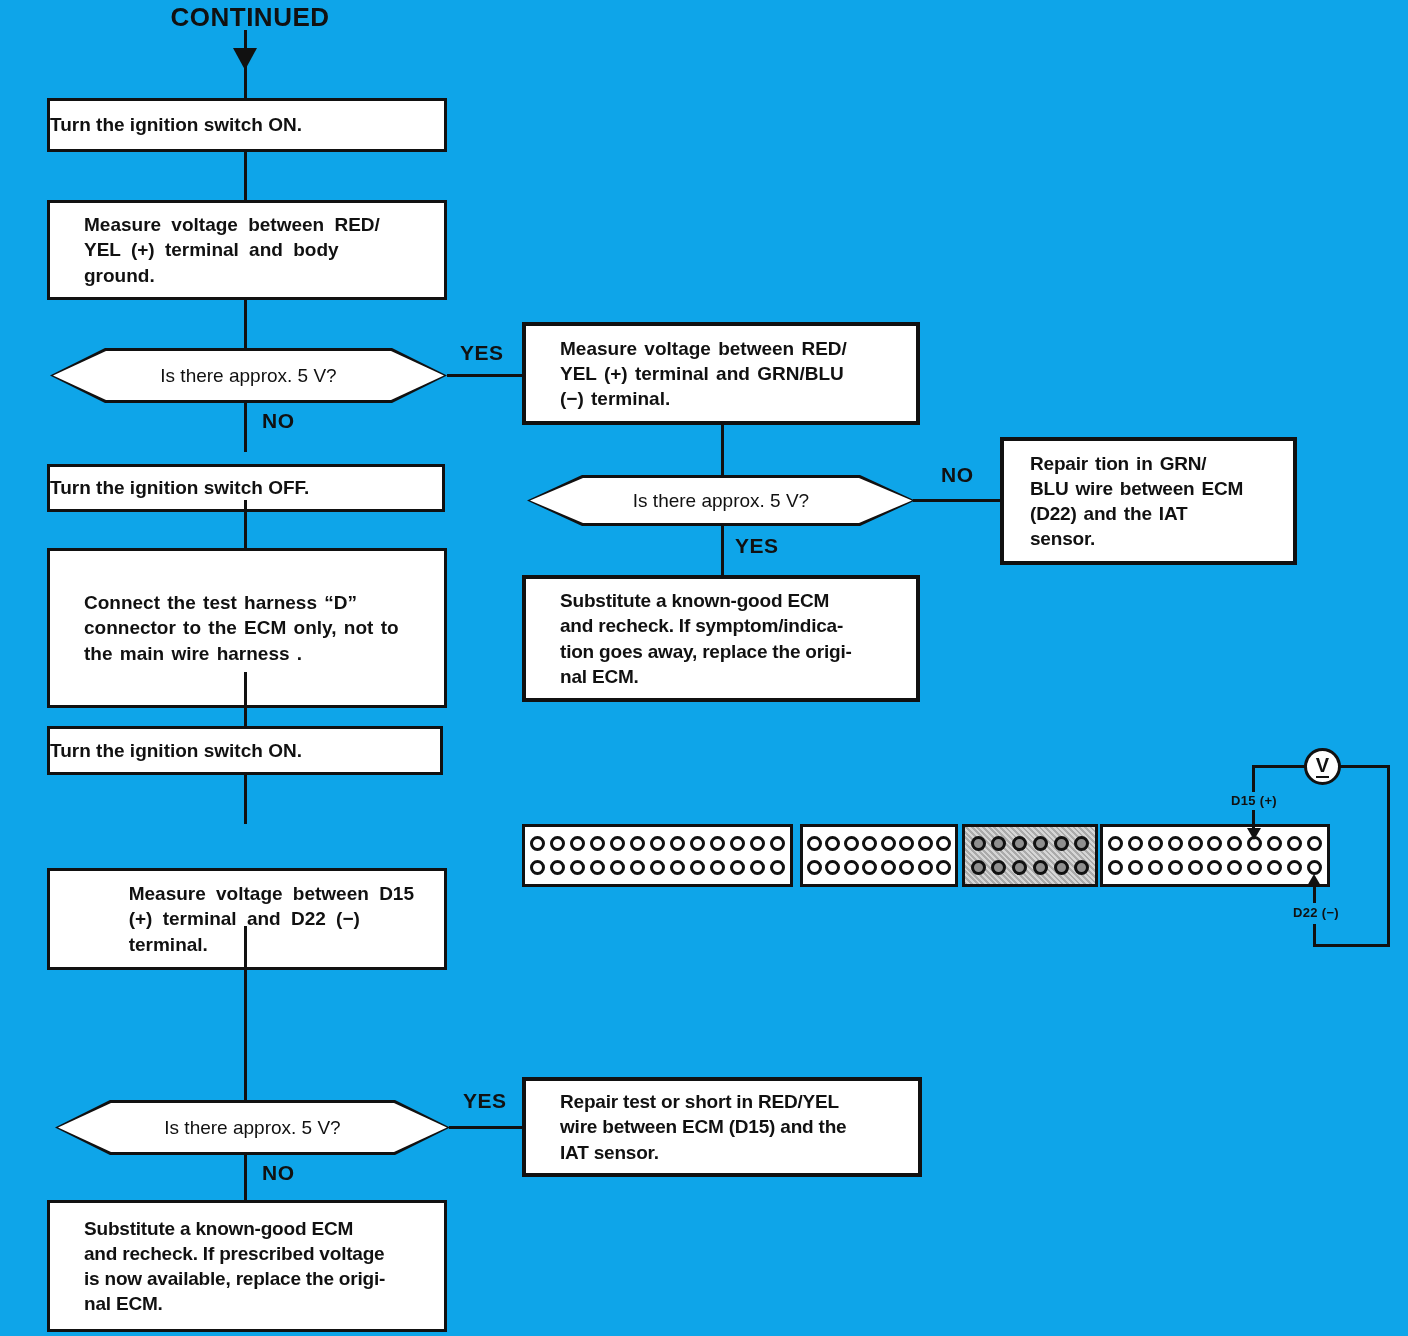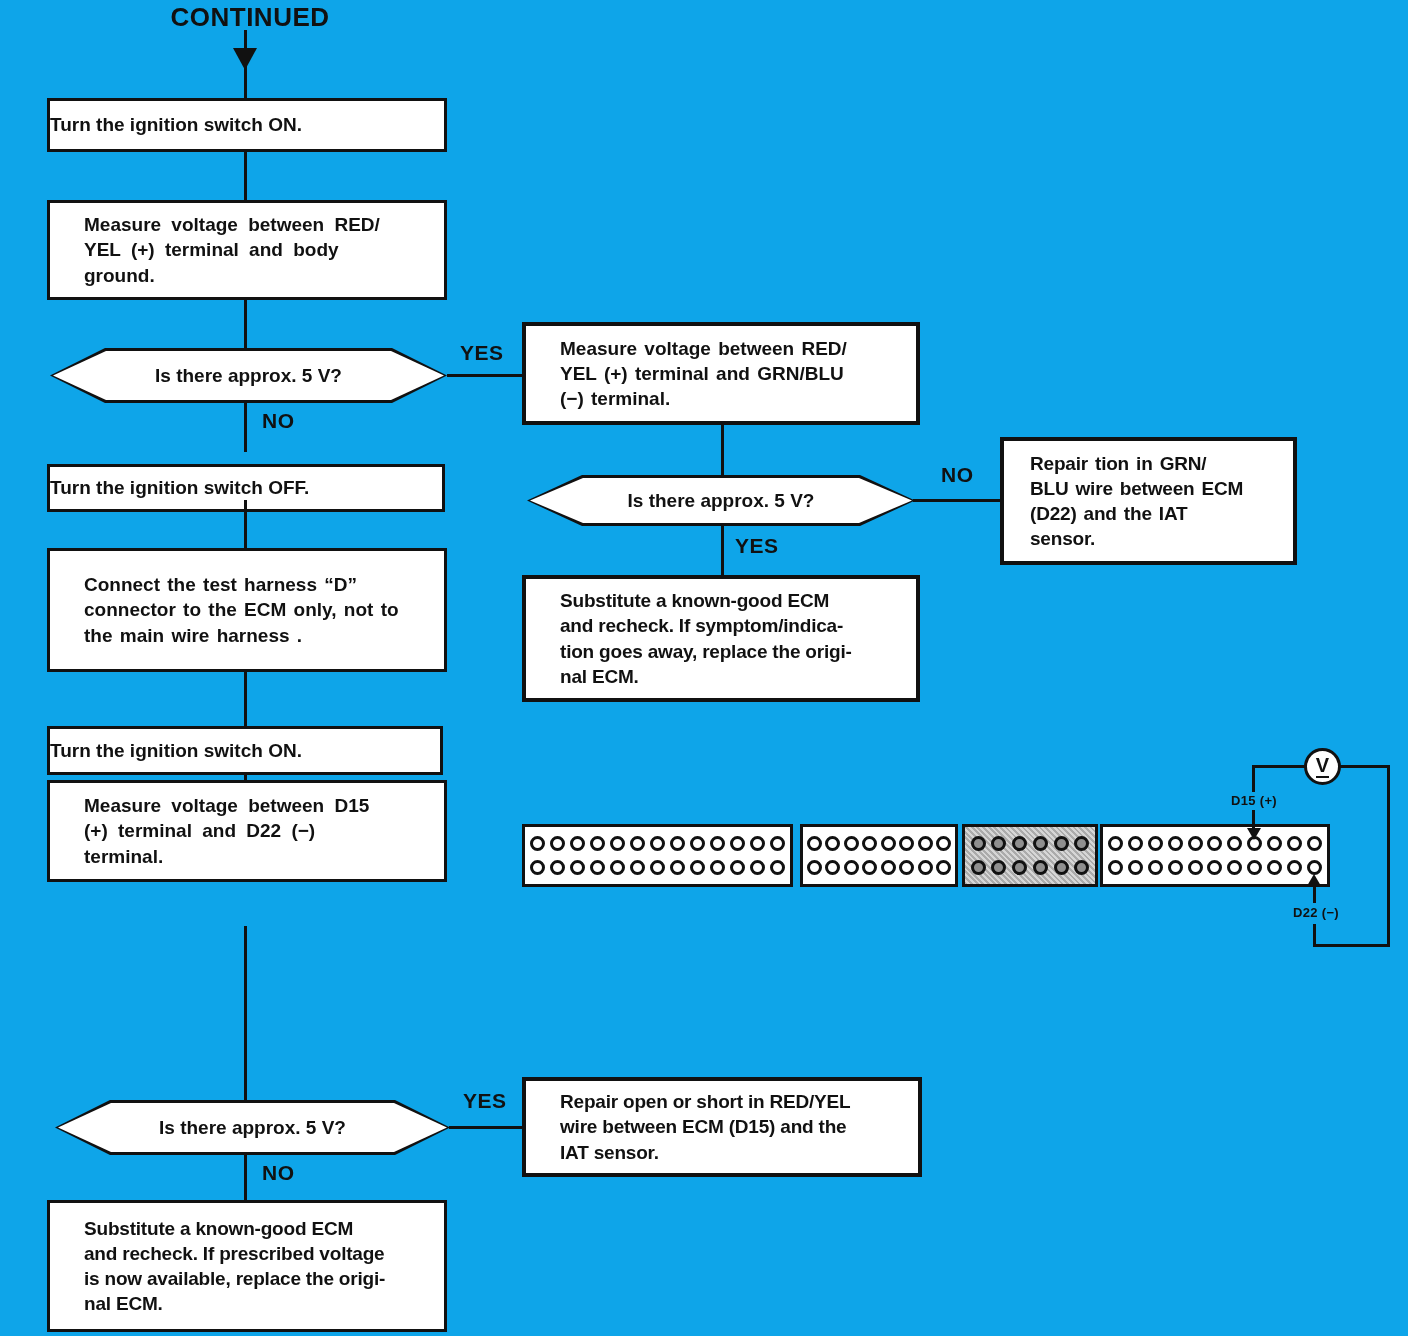--- a/index.html
+++ b/index.html
@@ -26,7 +26,7 @@
   .hex .hex-inner{ position:absolute; inset:3px; background:#fff;
     clip-path:polygon(0 50%,53px 0,calc(100% - 53px) 0,100% 50%,calc(100% - 53px) 100%,53px 100%); }
   .hex .hex-label{ position:absolute; inset:0; display:flex; align-items:center; justify-content:center;
-    font-weight:700; font-size:19px; }
+    font-weight:400; font-size:19px; }
   .ynlab{ position:absolute; font-weight:700; font-size:21px; letter-spacing:0.5px; }
   .title{ position:absolute; font-weight:700; font-size:26px; letter-spacing:0.5px; text-align:center; }
   .arrow-down{ position:absolute; width:0; height:0;

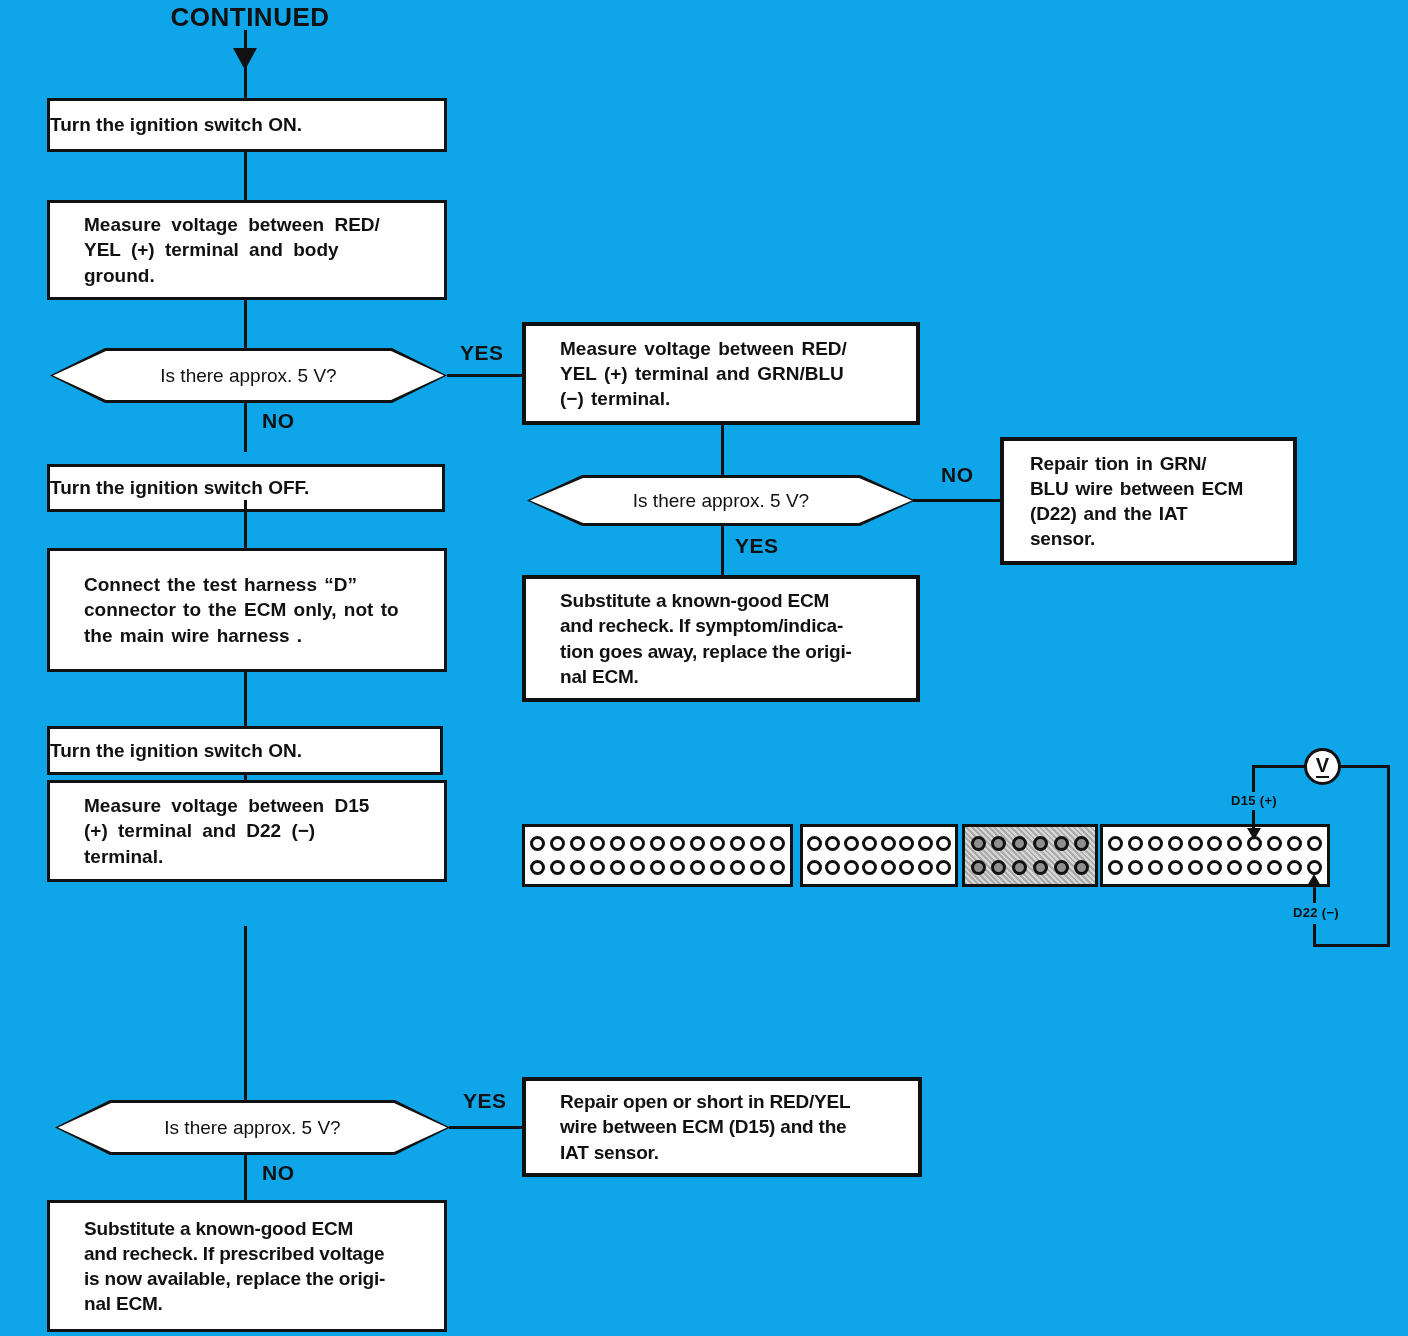--- a/index.html
+++ b/index.html
@@ -88,7 +88,7 @@
 
   <div class="vline" style="left:244px; top:500px; width:3px; height:48px;"></div>
 
-  <div class="box lefttext" style="left:47px; top:548px; width:400px; height:124px;">
+  <div class="box lefttext" style="left:47px; top:548px; width:400px; height:160px;">
     <span class="txt spread-sm">Connect the test harness “D”
 connector to the ECM only, not to
 the main wire harness .</span>

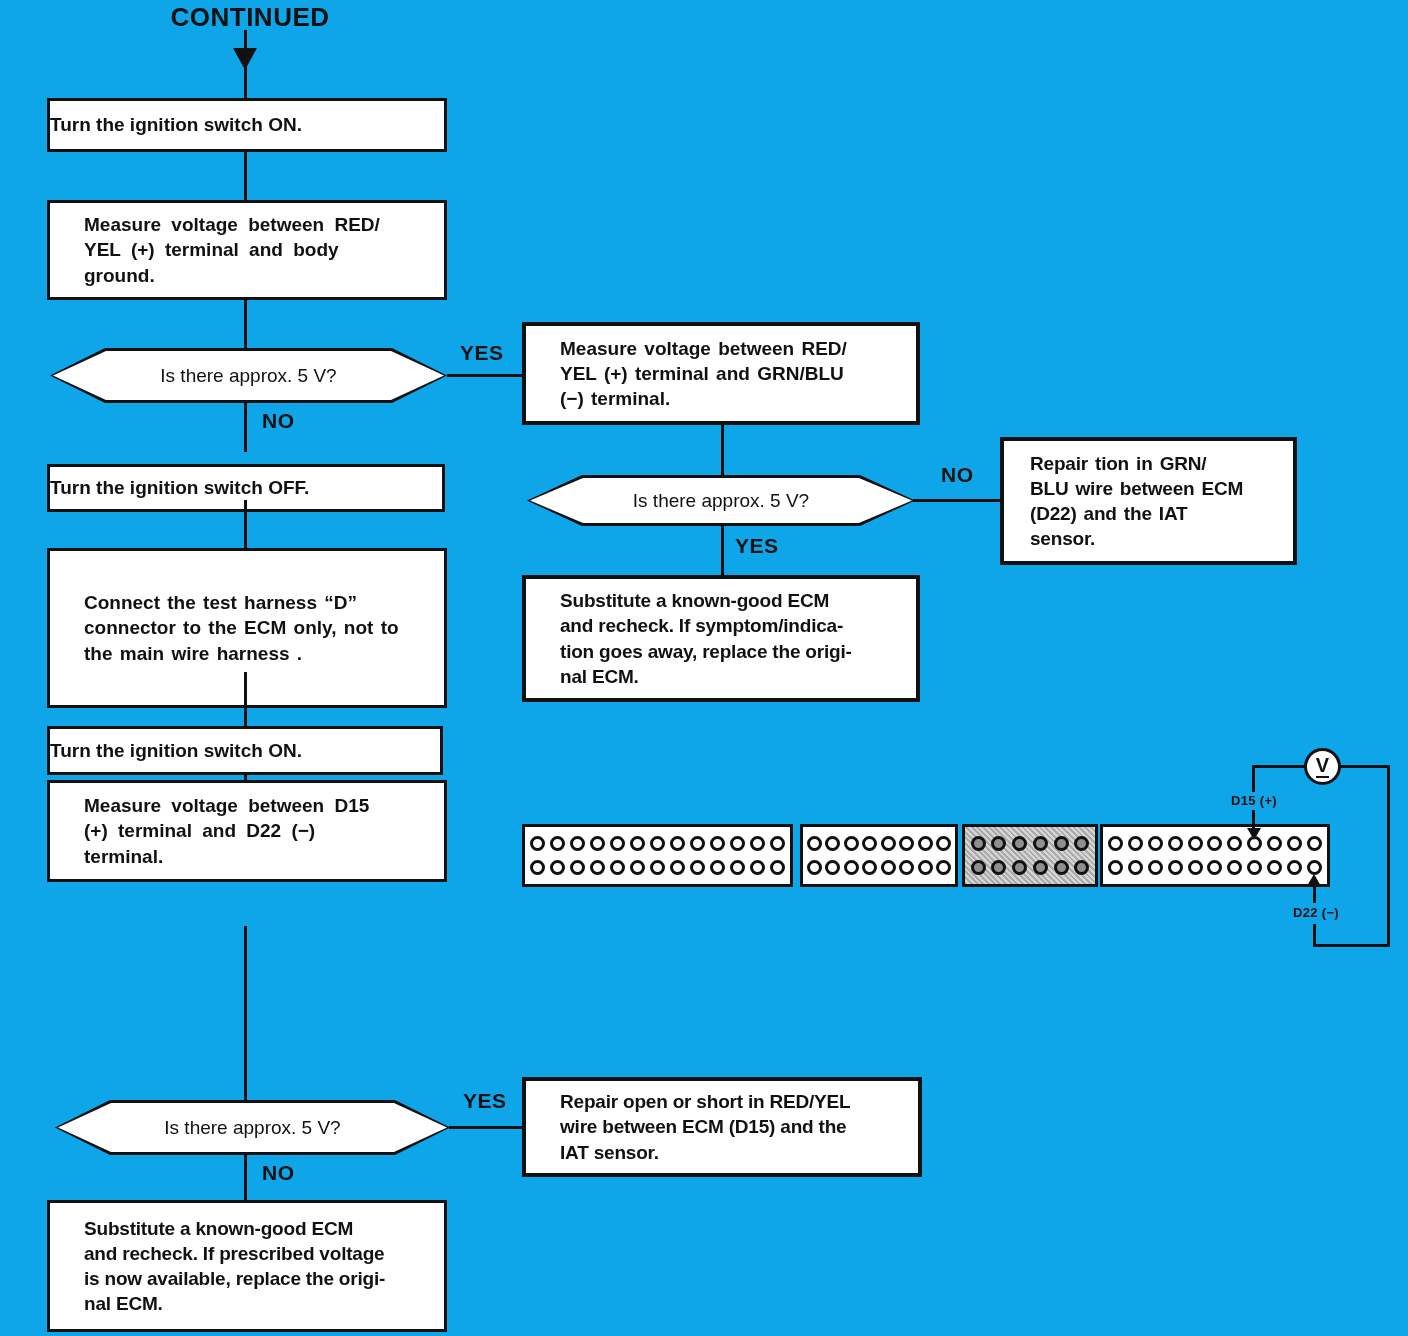--- a/index.html
+++ b/index.html
@@ -102,7 +102,7 @@
 
   <div class="vline" style="left:244px; top:775px; width:3px; height:49px;"></div>
 
-  <div class="box lefttext" style="left:47px; top:780px; width:400px; height:102px;">
+  <div class="box lefttext" style="left:47px; top:868px; width:400px; height:102px;justify-content:flex-end;">
     <span class="txt spread">Measure voltage between D15
 (+) terminal and D22 (−)
 terminal.</span>

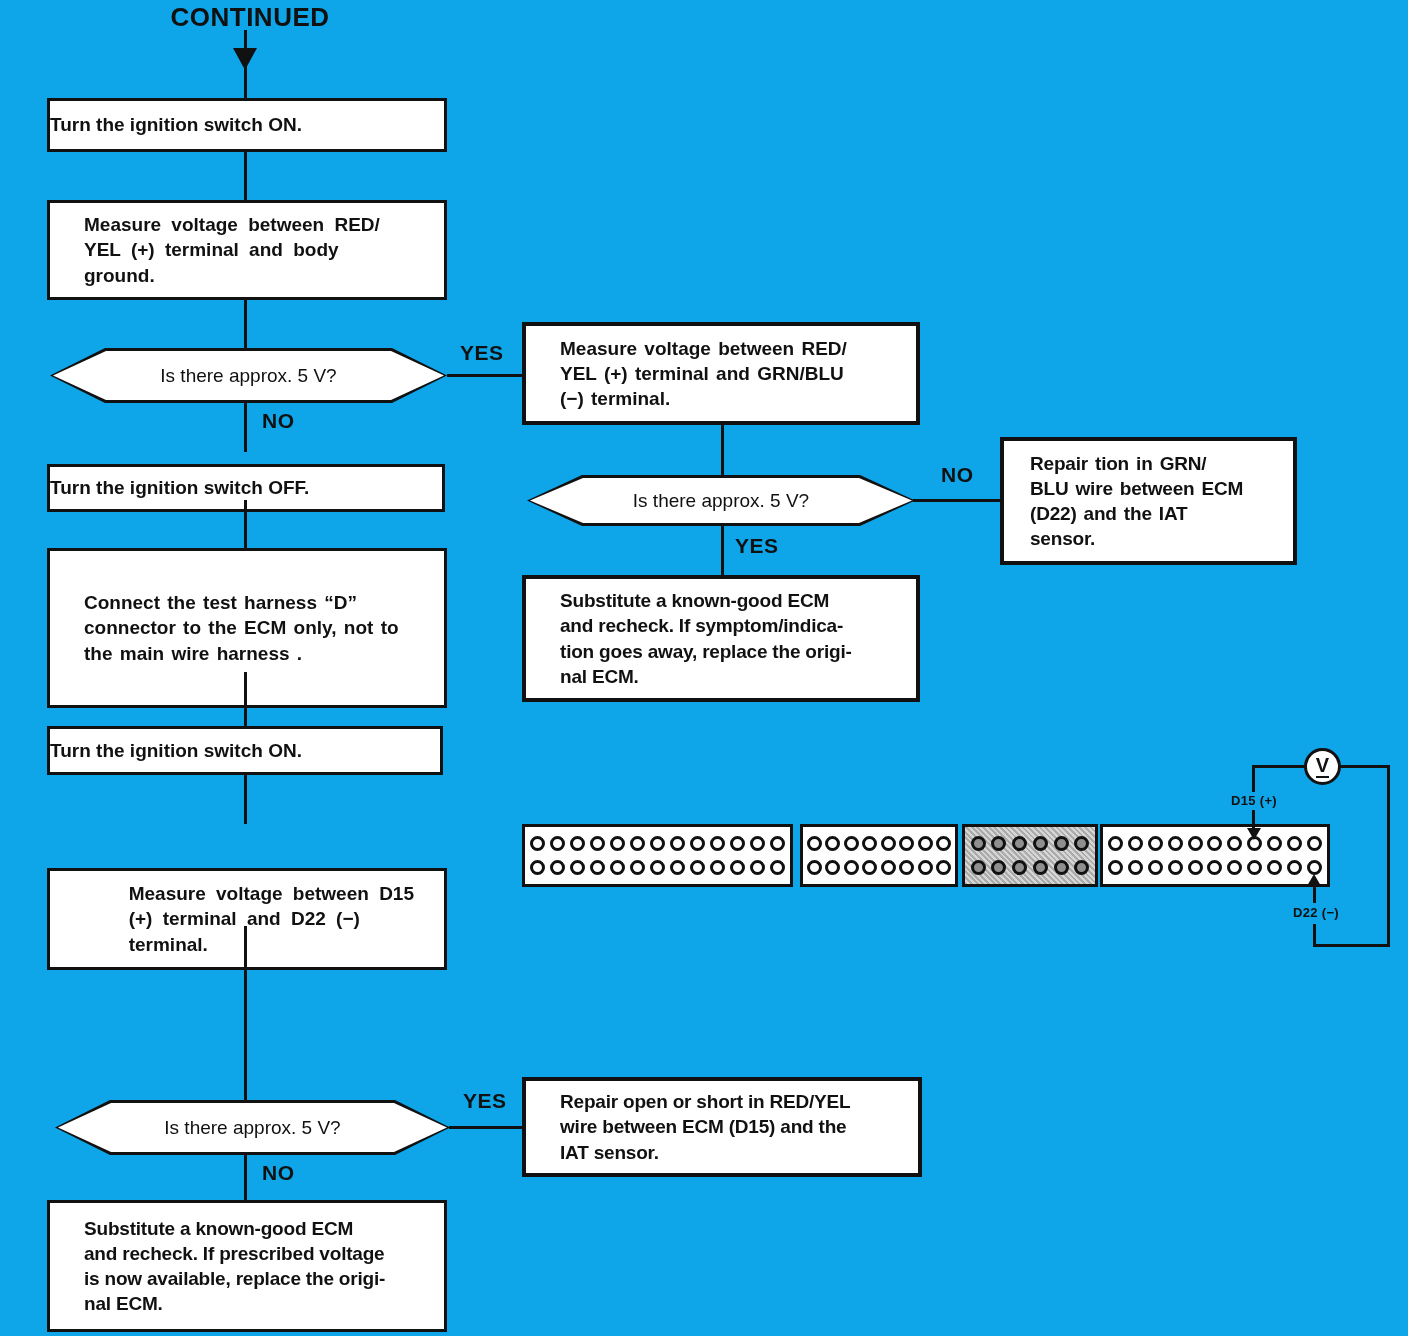--- a/index.html
+++ b/index.html
@@ -160,7 +160,7 @@
   </div>
 
   <div class="box lefttext" style="left:522px; top:1077px; width:400px; height:100px; border-width:4px;">
-    <span class="txt heavy">Repair open or short in RED/YEL
+    <span class="txt heavy">Repair test or short in RED/YEL
 wire between ECM (D15) and the
 IAT sensor.</span>
   </div>

